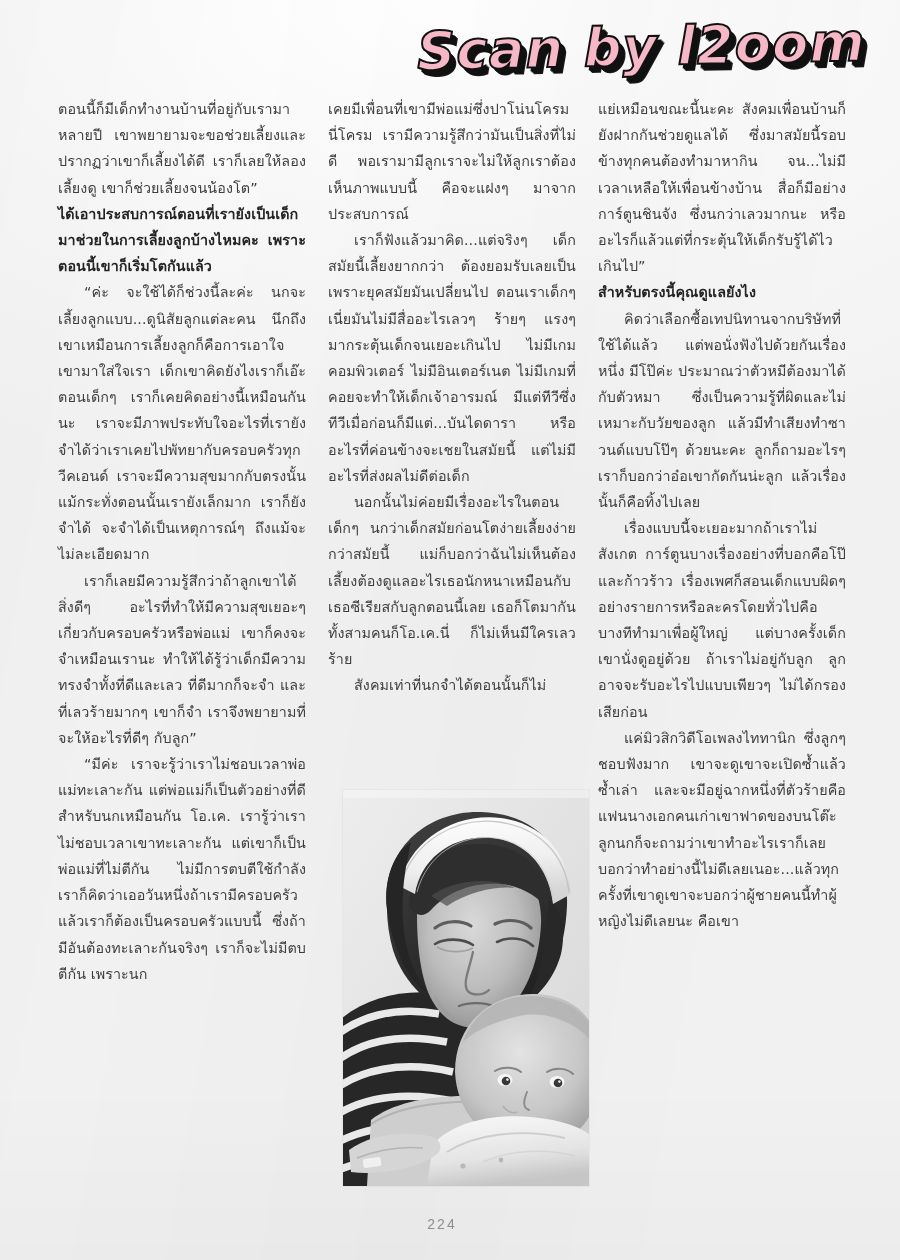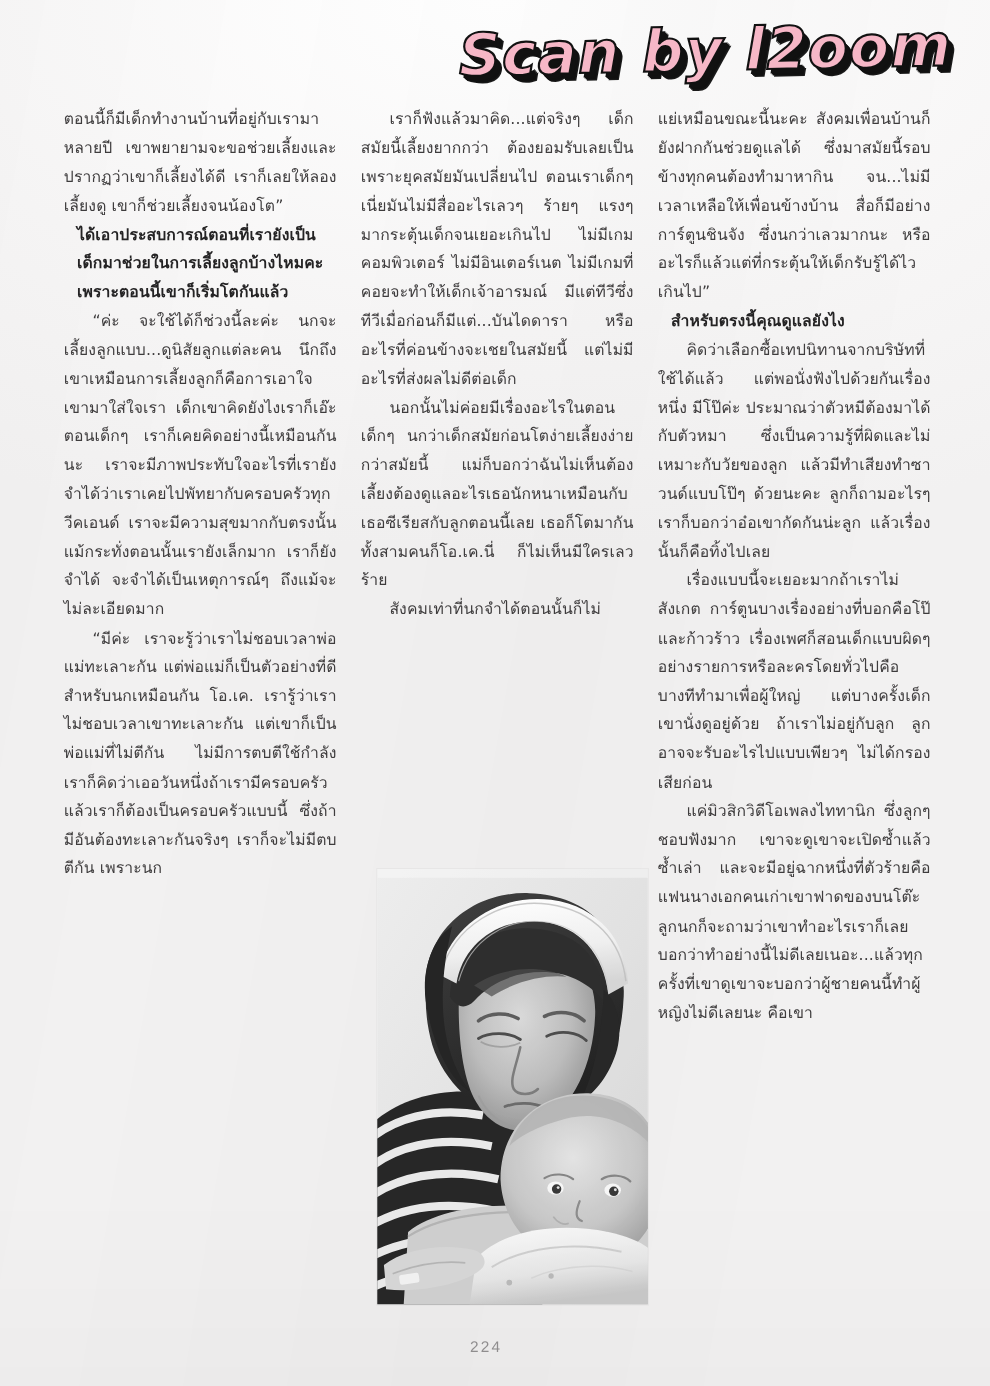--- a/index.html
+++ b/index.html
@@ -127,6 +127,7 @@
     </div>
 
     <div class="col">
+      <p class="para">เคยมีเพื่อนที่เขามีพ่อแม่ซึ่งปาโน่นโครมนี่โครม เรามีความรู้สึกว่ามันเป็นสิ่งที่ไม่ดี พอเรามามีลูกเราจะไม่ให้ลูกเราต้องเห็นภาพแบบนี้ คือจะแฝงๆ มาจากประสบการณ์</p>
       <p class="para indent">เราก็ฟังแล้วมาคิด...แต่จริงๆ เด็กสมัยนี้เลี้ยงยากกว่า ต้องยอมรับเลยเป็นเพราะยุคสมัยมันเปลี่ยนไป ตอนเราเด็กๆ เนี่ยมันไม่มีสื่ออะไรเลวๆ ร้ายๆ แรงๆ มากระตุ้นเด็กจนเยอะเกินไป ไม่มีเกมคอมพิวเตอร์ ไม่มีอินเตอร์เนต ไม่มีเกมที่คอยจะทำให้เด็กเจ้าอารมณ์ มีแต่ทีวีซึ่งทีวีเมื่อก่อนก็มีแต่...บันไดดารา หรืออะไรที่ค่อนข้างจะเชยในสมัยนี้ แต่ไม่มีอะไรที่ส่งผลไม่ดีต่อเด็ก</p>
       <p class="para indent">นอกนั้นไม่ค่อยมีเรื่องอะไรในตอนเด็กๆ นกว่าเด็กสมัยก่อนโตง่ายเลี้ยงง่ายกว่าสมัยนี้ แม่ก็บอกว่าฉันไม่เห็นต้องเลี้ยงต้องดูแลอะไรเธอนักหนาเหมือนกับเธอซีเรียสกับลูกตอนนี้เลย เธอก็โตมากันทั้งสามคนก็โอ.เค.นี่ ก็ไม่เห็นมีใครเลวร้าย</p>
       <p class="para indent">สังคมเท่าที่นกจำได้ตอนนั้นก็ไม่</p>

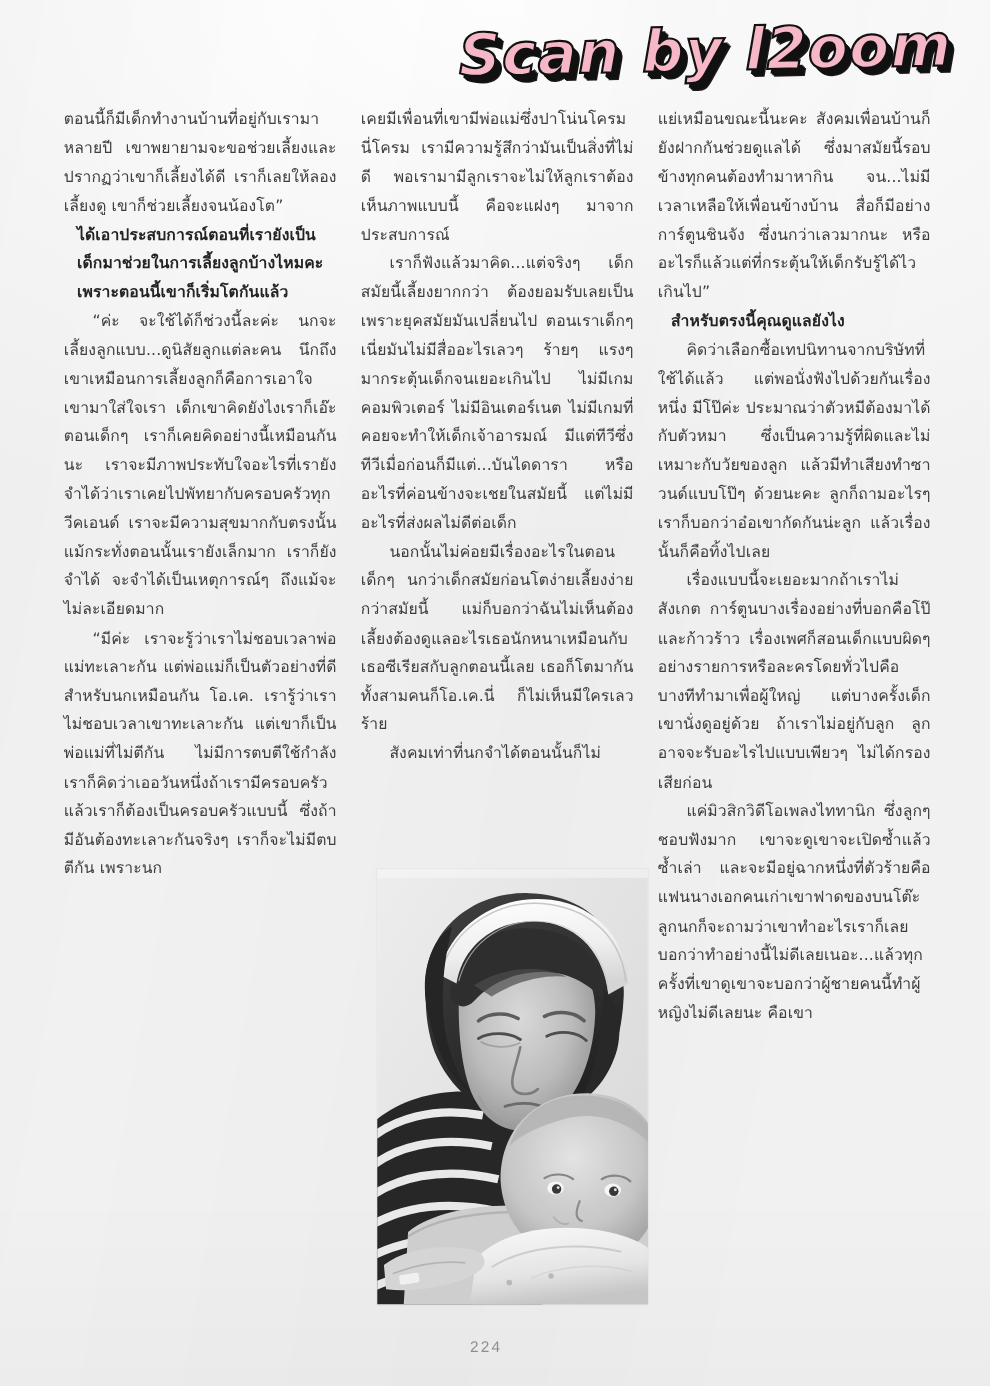--- a/index.html
+++ b/index.html
@@ -77,7 +77,6 @@
     font-weight: bold;
     color: #242324;
     text-indent: 0;
-    margin-left: 12px;
   }
   .para.quote { text-indent: 26px; }
   .para + .para { margin-top: 0; }

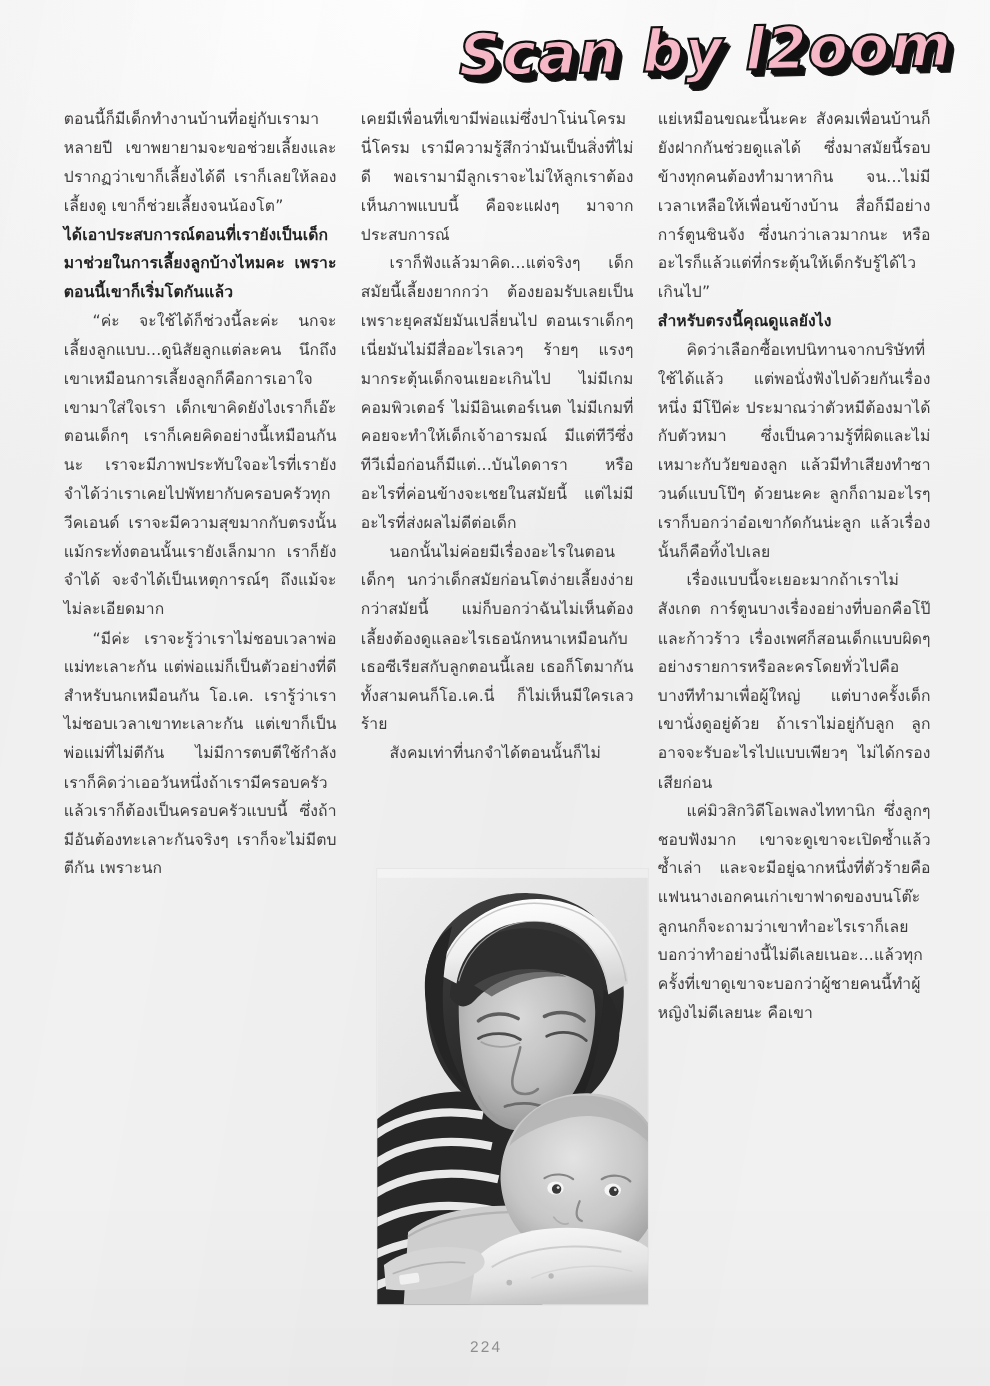--- a/index.html
+++ b/index.html
@@ -122,6 +122,7 @@
       <p class="para">ตอนนี้ก็มีเด็กทำงานบ้านที่อยู่กับเรามาหลายปี เขาพยายามจะขอช่วยเลี้ยงและปรากฏว่าเขาก็เลี้ยงได้ดี เราก็เลยให้ลองเลี้ยงดู เขาก็ช่วยเลี้ยงจนน้องโต”</p>
       <p class="para bold">ได้เอาประสบการณ์ตอนที่เรายังเป็นเด็กมาช่วยในการเลี้ยงลูกบ้างไหมคะ เพราะตอนนี้เขาก็เริ่มโตกันแล้ว</p>
       <p class="para quote">“ค่ะ จะใช้ได้ก็ช่วงนี้ละค่ะ นกจะเลี้ยงลูกแบบ...ดูนิสัยลูกแต่ละคน นึกถึงเขาเหมือนการเลี้ยงลูกก็คือการเอาใจเขามาใส่ใจเรา เด็กเขาคิดยังไงเราก็เอ๊ะตอนเด็กๆ เราก็เคยคิดอย่างนี้เหมือนกันนะ เราจะมีภาพประทับใจอะไรที่เรายังจำได้ว่าเราเคยไปพัทยากับครอบครัวทุกวีคเอนด์ เราจะมีความสุขมากกับตรงนั้น แม้กระทั่งตอนนั้นเรายังเล็กมาก เราก็ยังจำได้ จะจำได้เป็นเหตุการณ์ๆ ถึงแม้จะไม่ละเอียดมาก</p>
+      <p class="para indent">เราก็เลยมีความรู้สึกว่าถ้าลูกเขาได้สิ่งดีๆ อะไรที่ทำให้มีความสุขเยอะๆ เกี่ยวกับครอบครัวหรือพ่อแม่ เขาก็คงจะจำเหมือนเรานะ ทำให้ได้รู้ว่าเด็กมีความทรงจำทั้งที่ดีและเลว ที่ดีมากก็จะจำ และที่เลวร้ายมากๆ เขาก็จำ เราจึงพยายามที่จะให้อะไรที่ดีๆ กับลูก”</p>
       <p class="para quote">“มีค่ะ เราจะรู้ว่าเราไม่ชอบเวลาพ่อแม่ทะเลาะกัน แต่พ่อแม่ก็เป็นตัวอย่างที่ดีสำหรับนกเหมือนกัน โอ.เค. เรารู้ว่าเราไม่ชอบเวลาเขาทะเลาะกัน แต่เขาก็เป็นพ่อแม่ที่ไม่ตีกัน ไม่มีการตบตีใช้กำลัง เราก็คิดว่าเออวันหนึ่งถ้าเรามีครอบครัวแล้วเราก็ต้องเป็นครอบครัวแบบนี้ ซึ่งถ้ามีอันต้องทะเลาะกันจริงๆ เราก็จะไม่มีตบตีกัน เพราะนก</p>
     </div>
 

